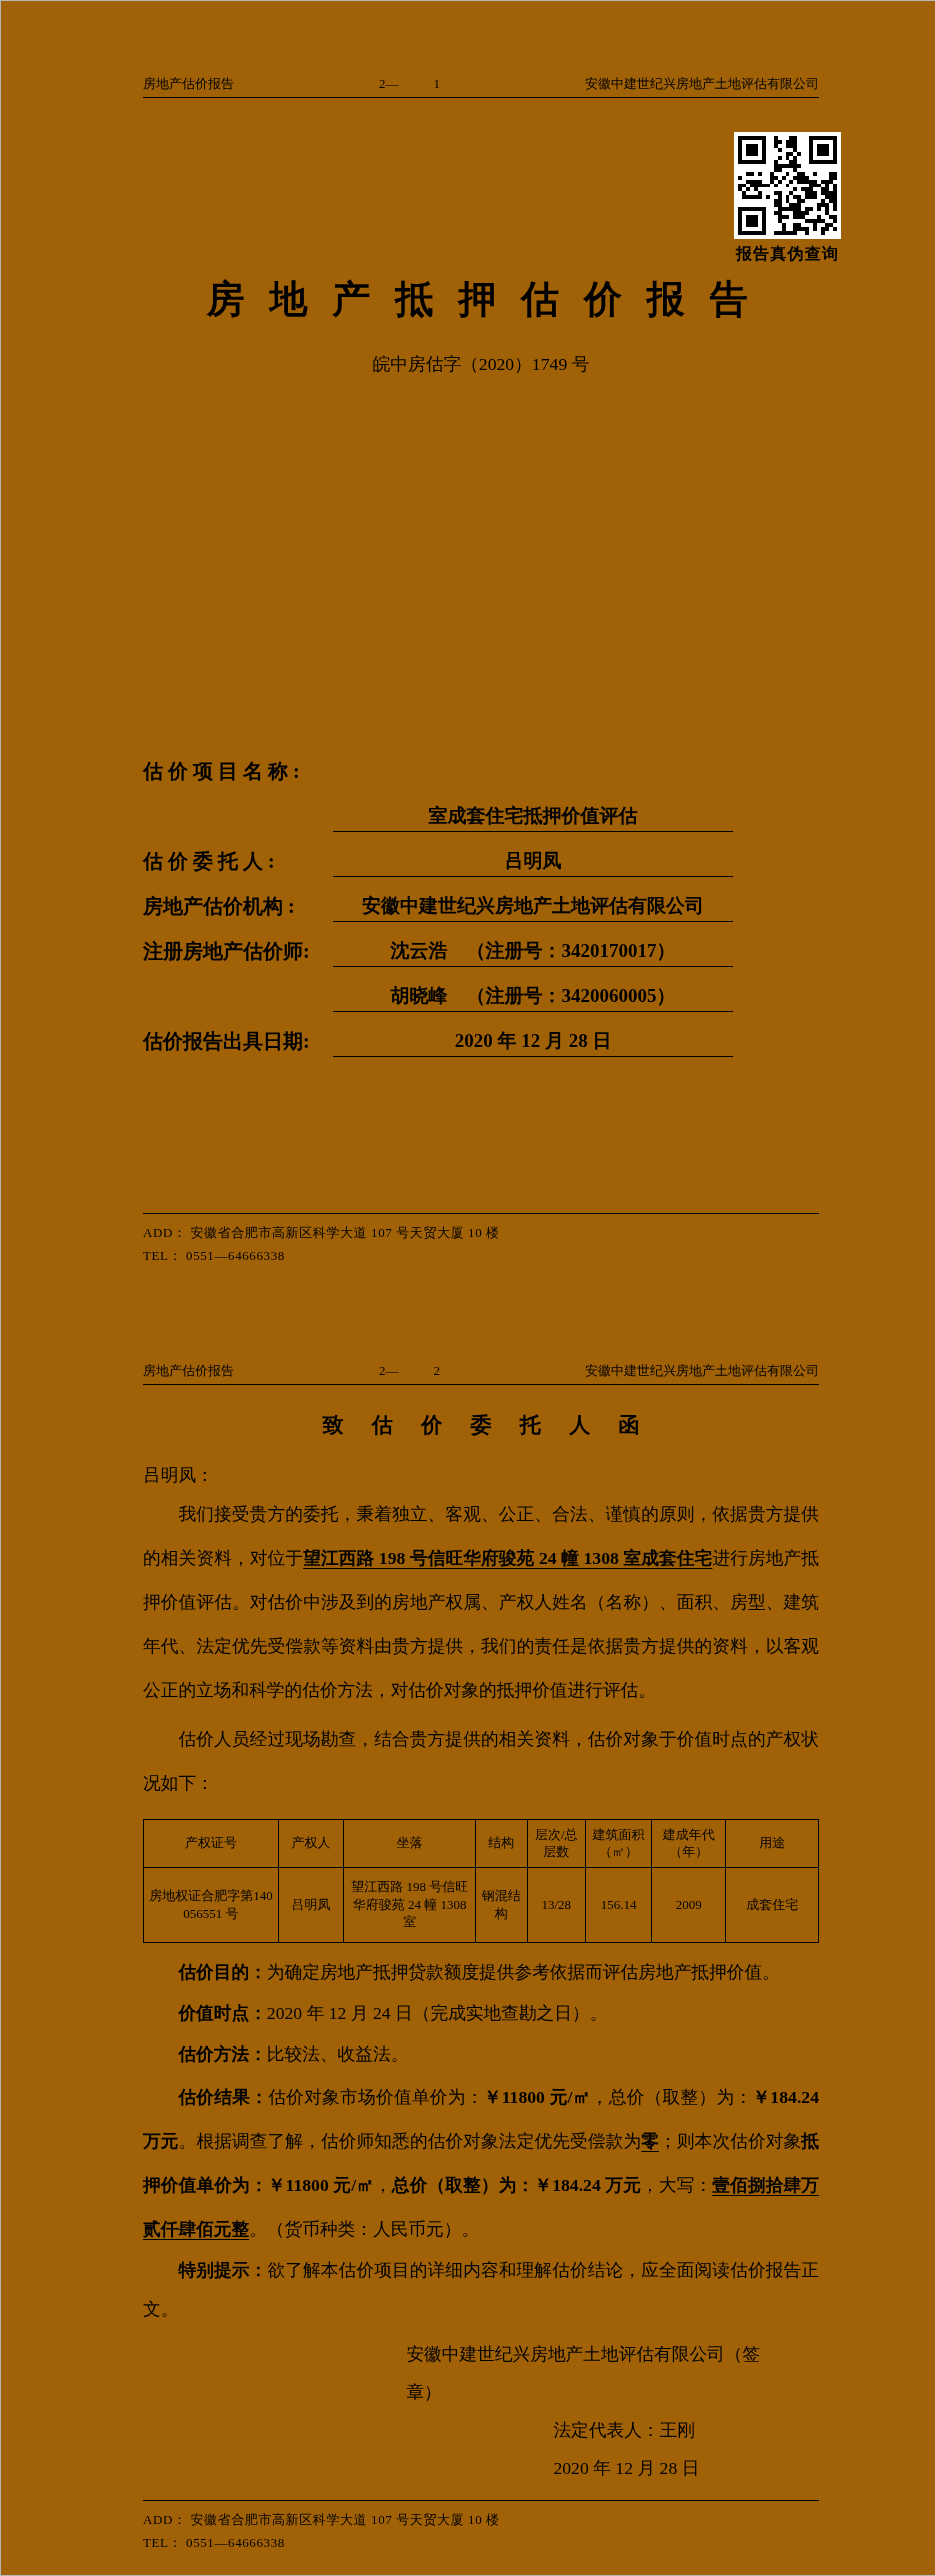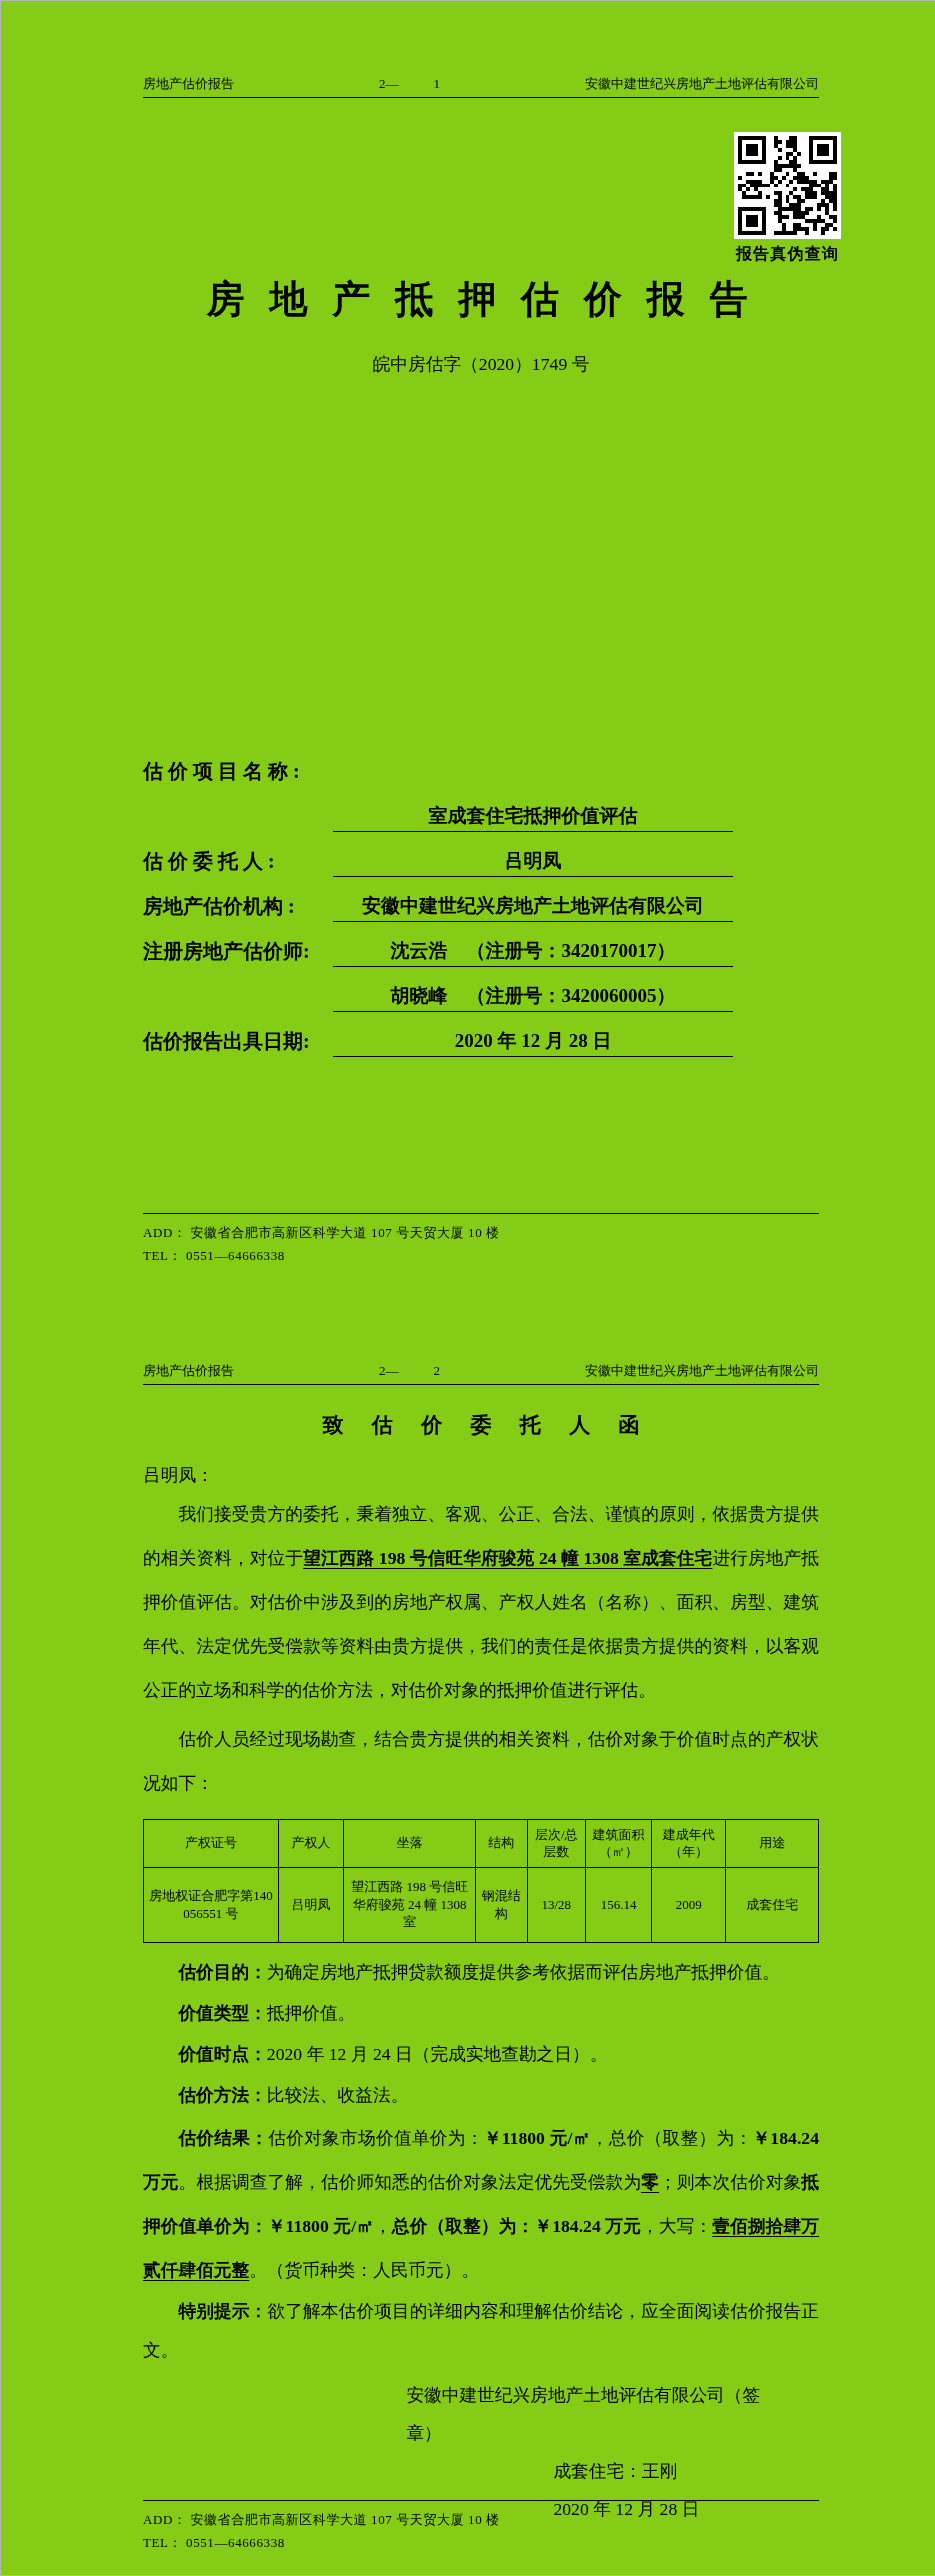--- a/index.html
+++ b/index.html
@@ -11,7 +11,7 @@
     width: 936px;
     height: 2576px;
     margin: 0 auto;
-    background: #84cc16;
+    background: #a16207;
     box-sizing: border-box;
     border: 0.6px solid #b5b5b5;
     position: relative;

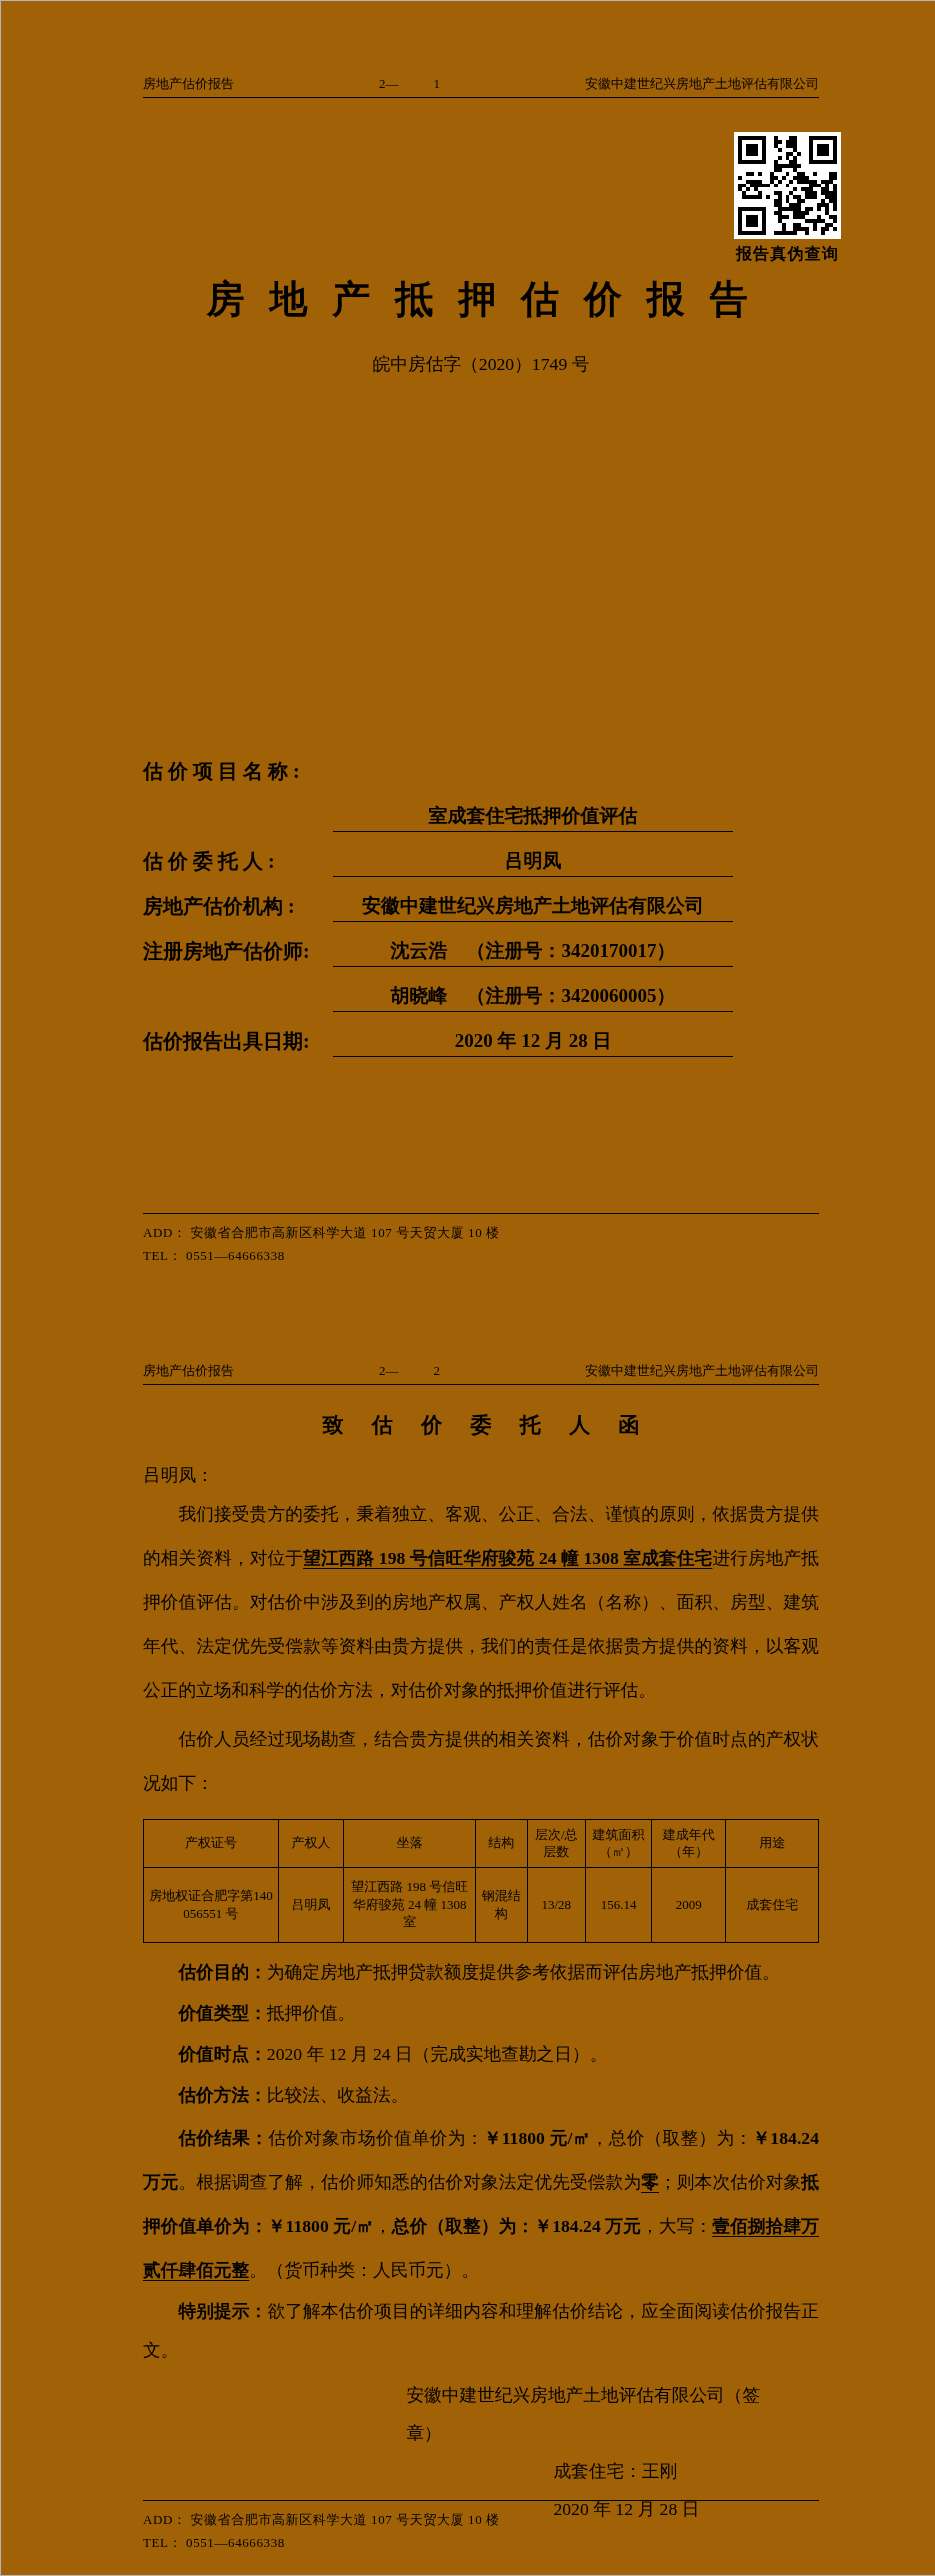--- a/index.html
+++ b/index.html
@@ -461,9 +461,6 @@
         <span class="label">估价目的：</span><span>为确定房地产抵押贷款额度提供参考依据而评估房地产抵押价值。</span>
       </p>
       <p class="item">
-        <span class="label">价值类型：</span><span>抵押价值。</span>
-      </p>
-      <p class="item">
         <span class="label">价值时点：</span><span>2020 年 12 月 24 日（完成实地查勘之日）。</span>
       </p>
       <p class="item">

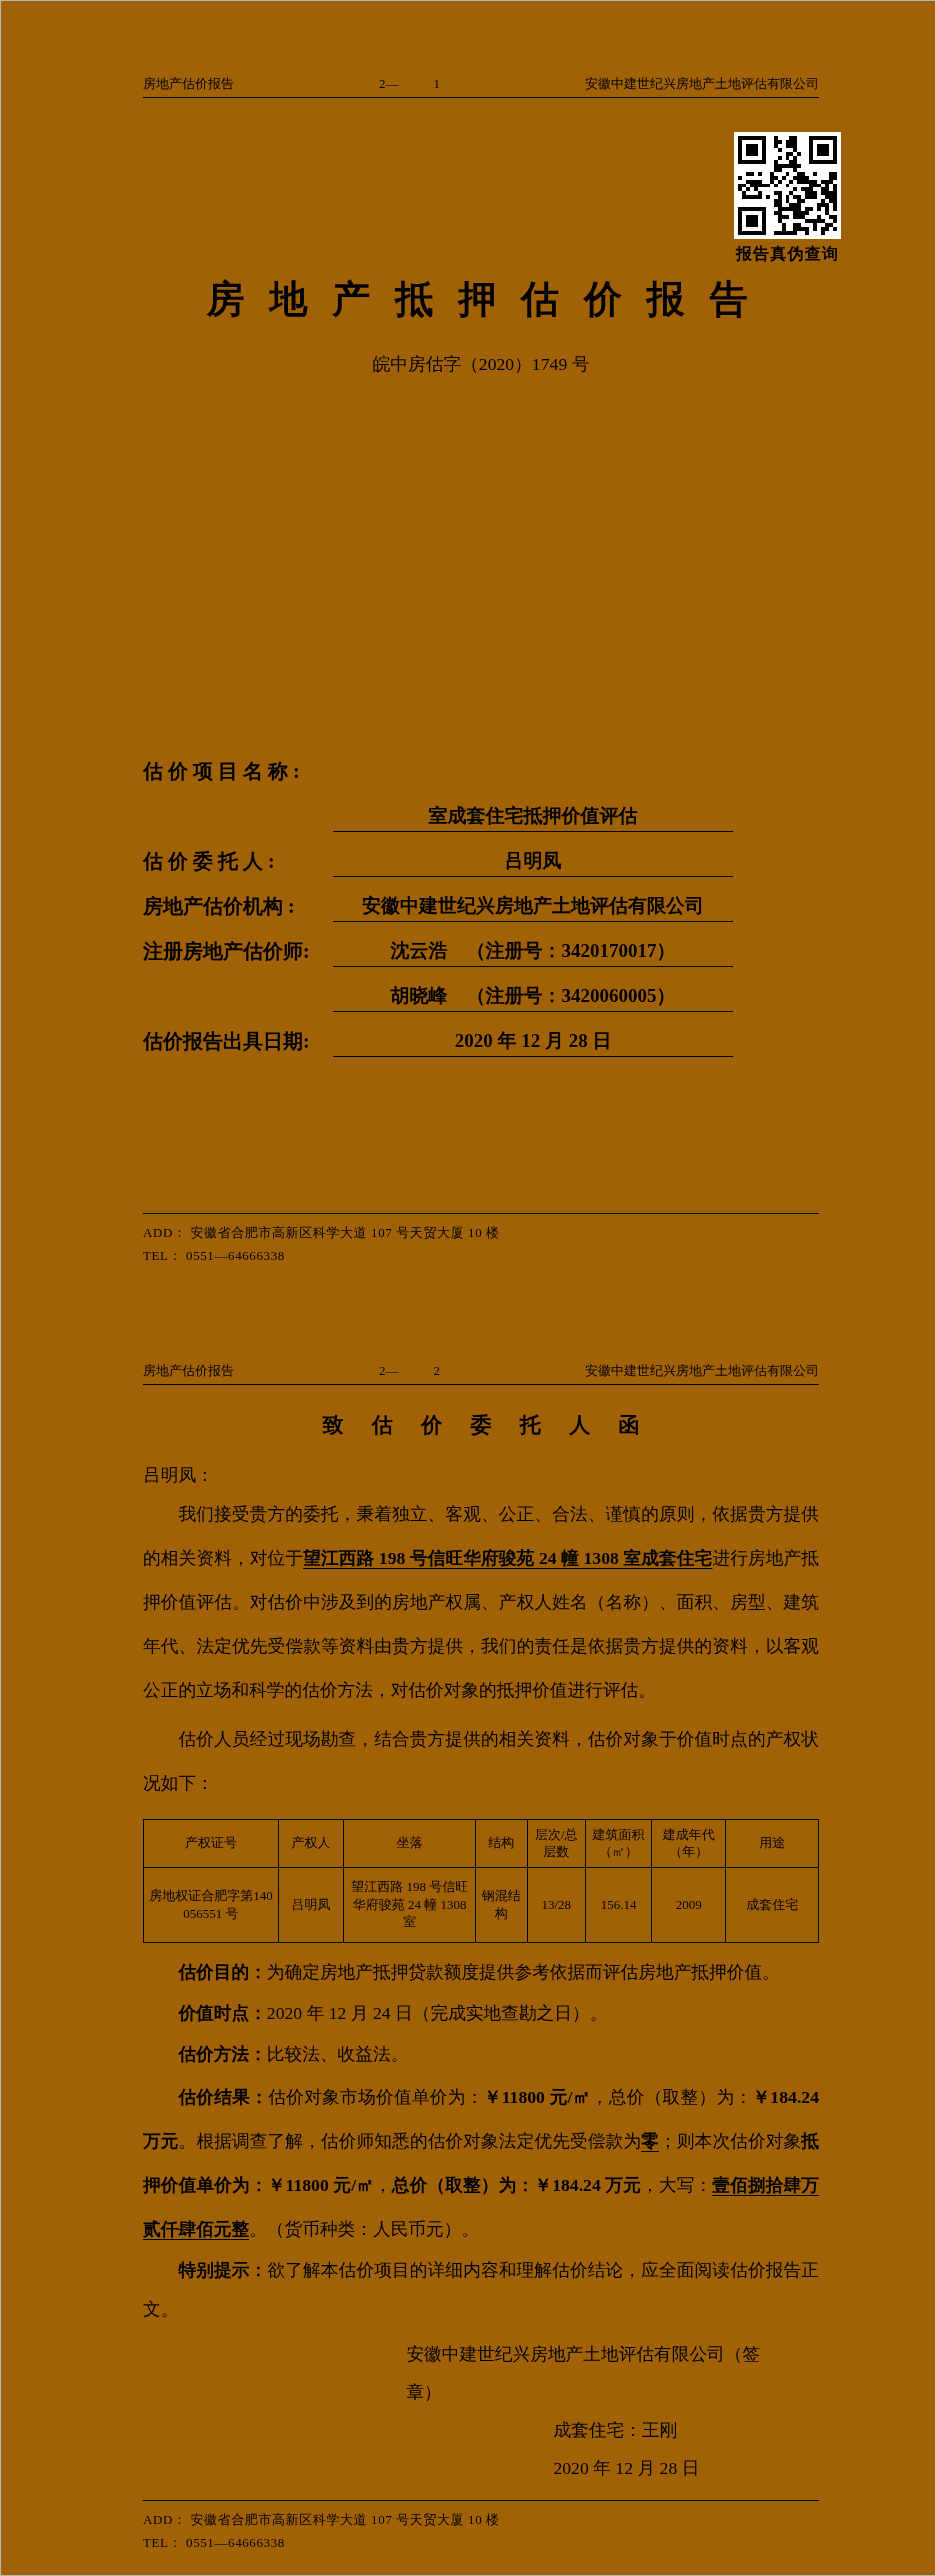--- a/index.html
+++ b/index.html
@@ -474,7 +474,7 @@
 
     <div class="signature">
       <div class="sig-company">安徽中建世纪兴房地产土地评估有限公司（签章）</div>
-      <div class="sig-rep">成套住宅：王刚</div>
+      <div class="sig-rep">法定代表人：王刚</div>
       <div class="sig-date">2020 年 12 月 28 日</div>
     </div>
 

